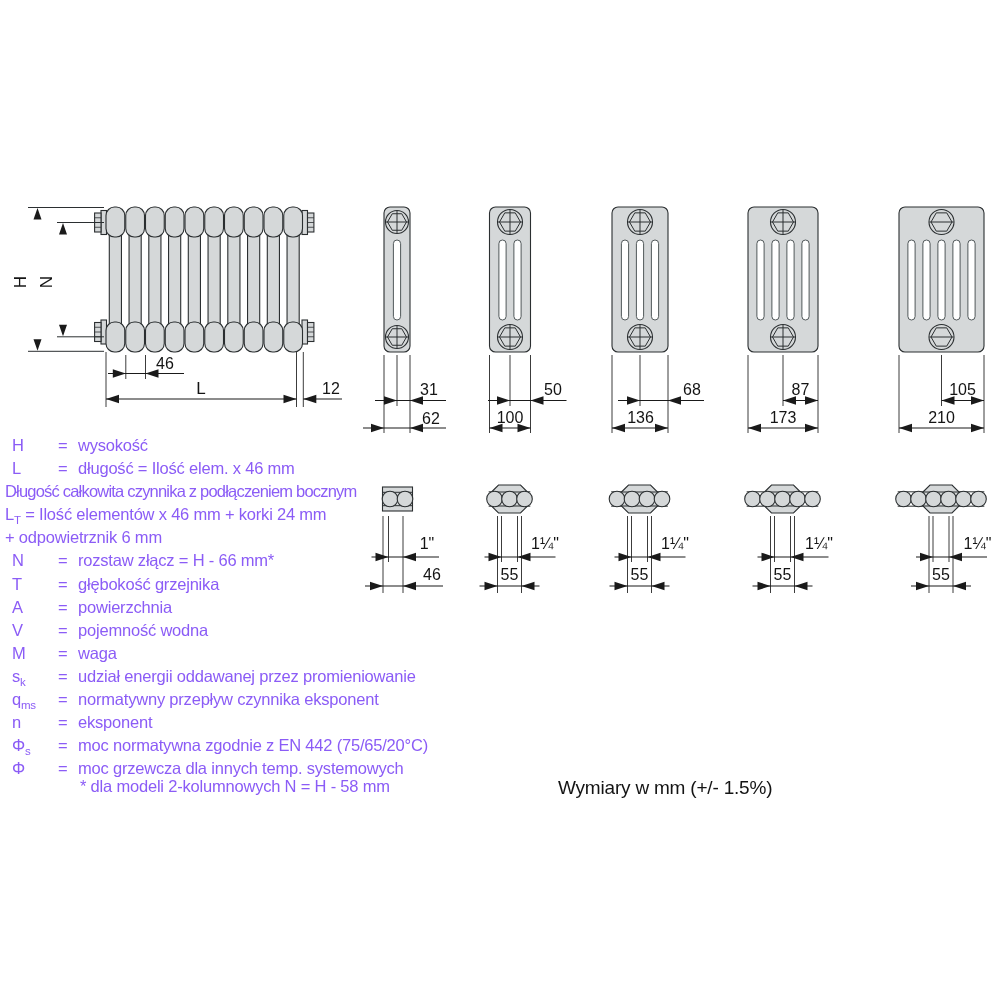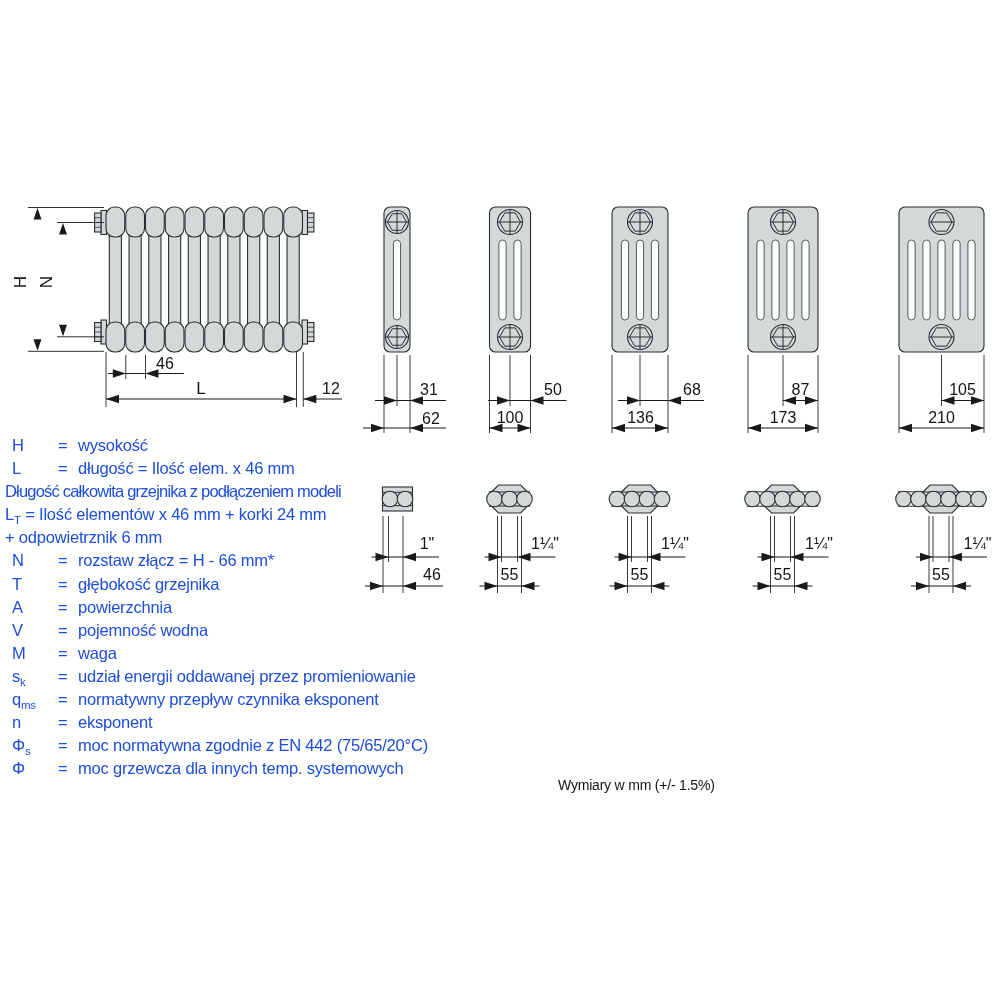--- a/index.html
+++ b/index.html
@@ -10,7 +10,7 @@
   #diagram text.big{font-size:17px;}
   .legend{position:absolute;left:0;top:0;width:560px;height:800px;}
   .lrow{position:absolute;left:12px;height:20px;font-size:16.5px;letter-spacing:-0.2px;
-        white-space:nowrap;color:#1d4ed8;}
+        white-space:nowrap;color:#8b5cf6;}
   .lrow .sym{display:inline-block;width:46px;}
   .lrow .eq{display:inline-block;width:20px;}
   .lrow.tight{letter-spacing:-0.8px;}

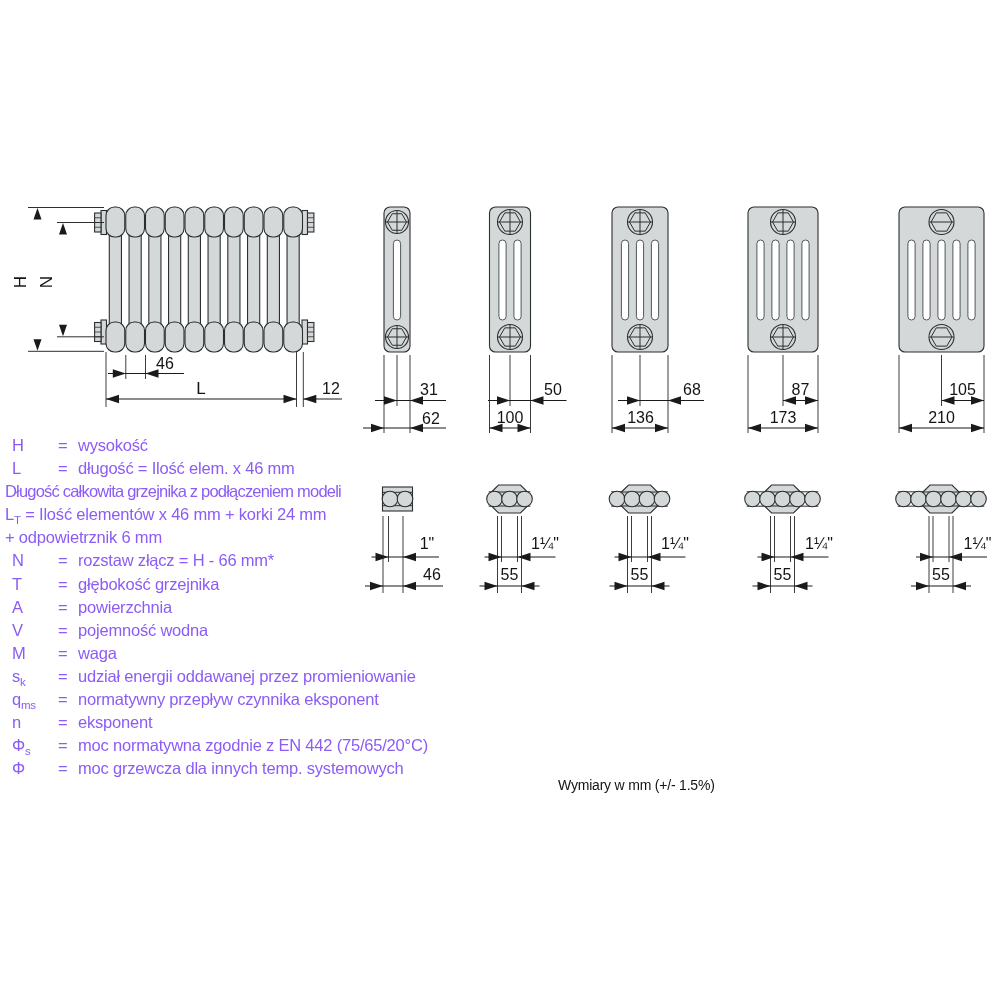--- a/index.html
+++ b/index.html
@@ -334,7 +334,7 @@
     <div class="lrow" style="top:459px">
       <span class="sym"><span>L</span><sub></sub></span><span class="eq">=</span><span class="txt">długość = Ilość elem. x 46 mm</span>
     </div>
-    <div class="lrow tight" style="top:482px;left:5px">Długość całkowita grzejnika z podłączeniem modeli</div>
+    <div class="lrow tight" style="top:482px;left:5px">Długość całkowita czynnika z podłączeniem bocznym</div>
     <div class="lrow" style="top:505px;left:5px">
       <span>L</span><sub>T</sub><span> = Ilość elementów x 46 mm + korki 24 mm</span>
     </div>

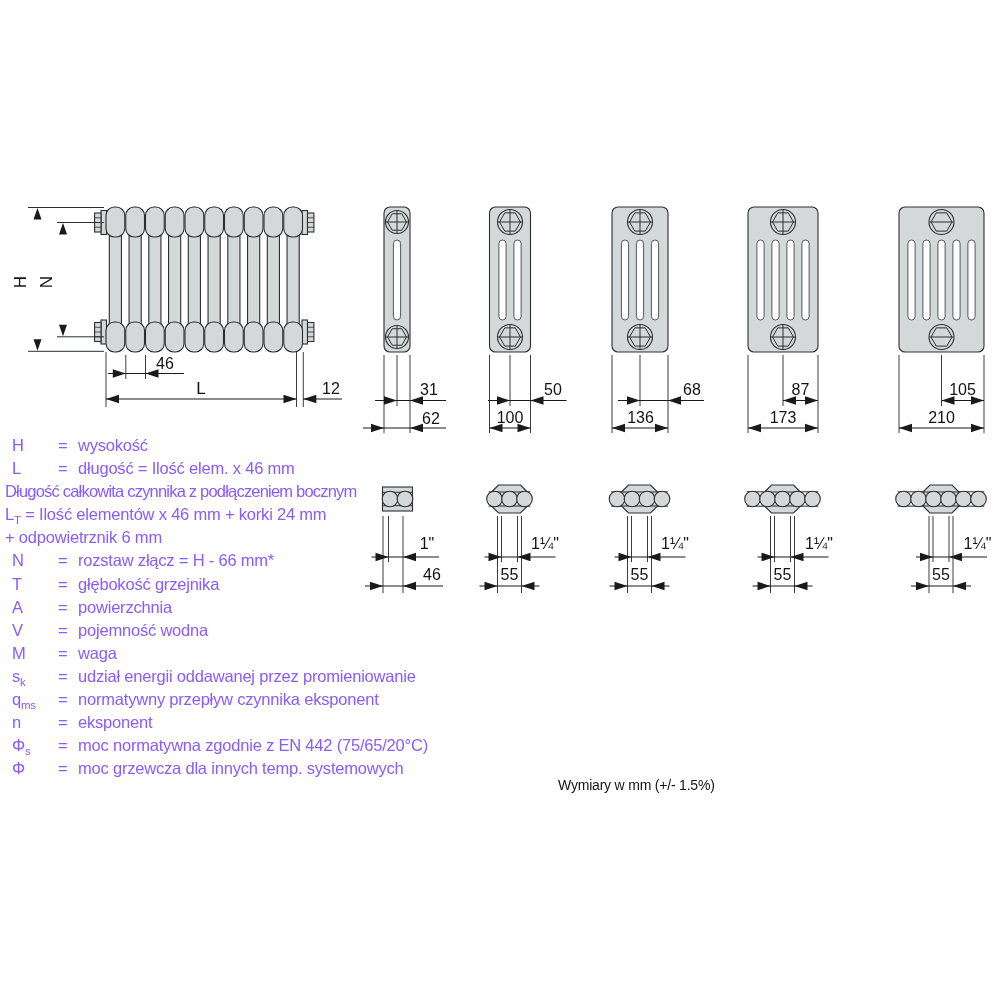--- a/index.html
+++ b/index.html
@@ -369,6 +369,7 @@
     <div class="lrow" style="top:759px">
       <span class="sym"><span>Φ</span><sub></sub></span><span class="eq">=</span><span class="txt">moc grzewcza dla innych temp. systemowych</span>
     </div>
+    <div class="lrow" style="top:777px;left:80px">* dla modeli 2-kolumnowych N = H - 58 mm</div>
   </div>
 
   <div class="note" style="left:558px;top:777px">Wymiary w mm (+/- 1.5%)</div>

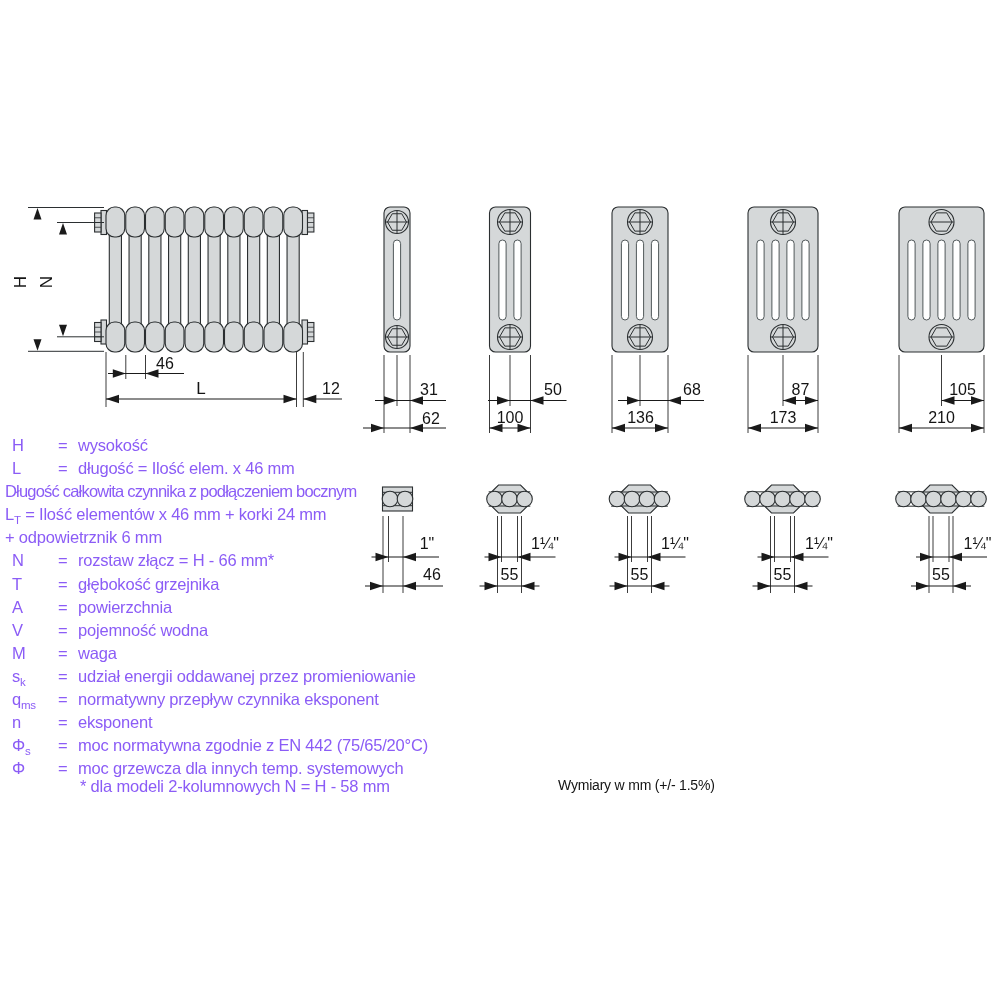--- a/index.html
+++ b/index.html
@@ -15,7 +15,7 @@
   .lrow .eq{display:inline-block;width:20px;}
   .lrow.tight{letter-spacing:-0.8px;}
   sub{font-size:11.5px;}
-  .note{position:absolute;font-size:14px;letter-spacing:-0.2px;white-space:nowrap;color:#141414;}
+  .note{position:absolute;font-size:19px;letter-spacing:-0.2px;white-space:nowrap;color:#141414;}
 </style>
 </head>
 <body>

